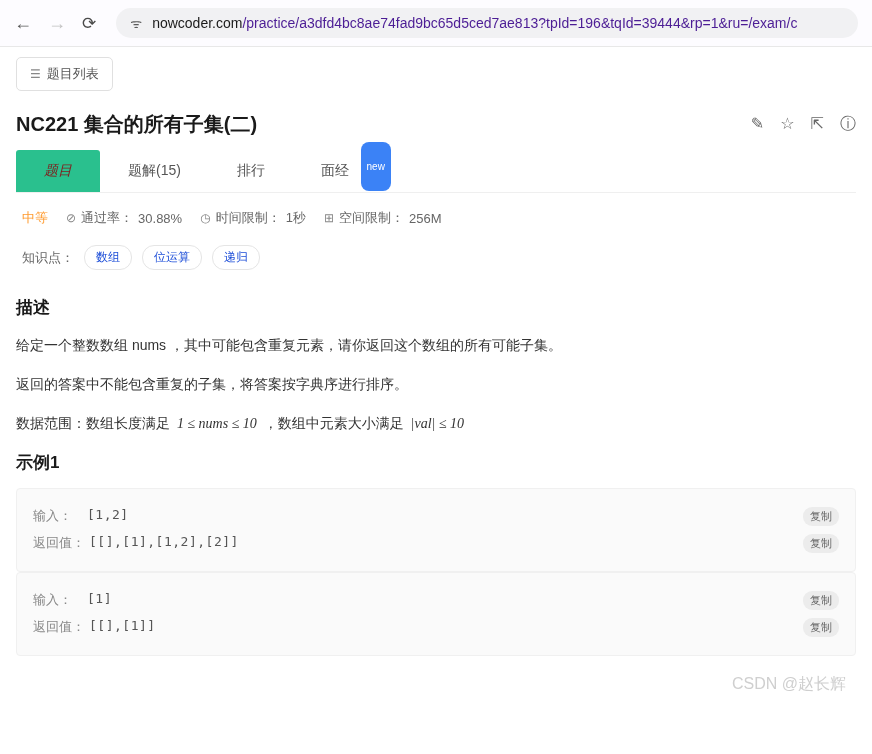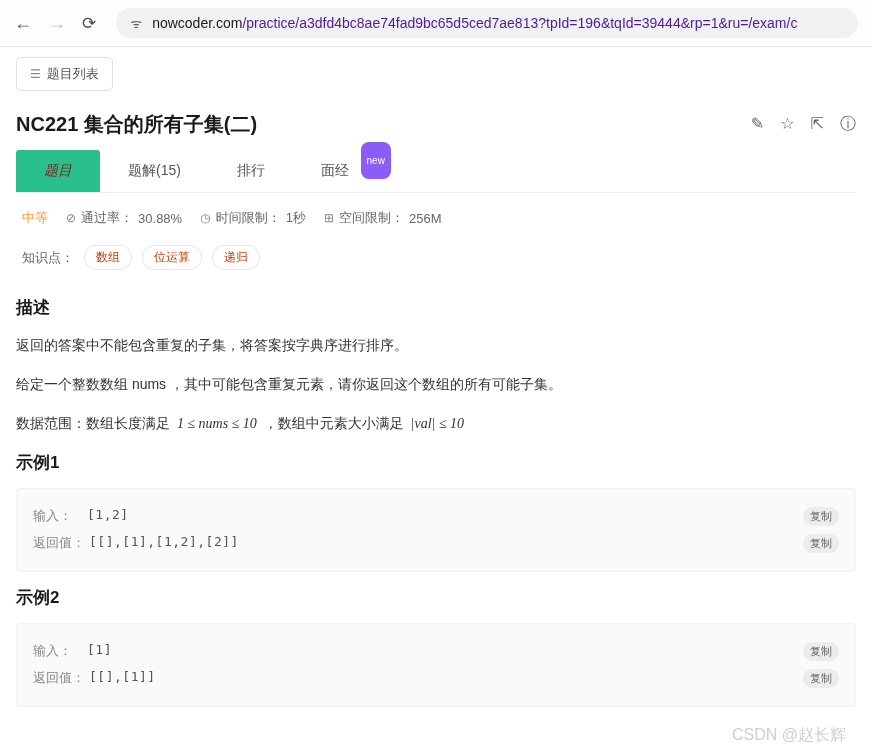--- a/index.html
+++ b/index.html
@@ -83,10 +83,10 @@
       position: absolute;
       top: -8px;
       right: -14px;
-      background: #8b5cf6;
+      background: #3b82f6;
       color: #fff;
       font-size: 10px;
-      padding: 13px 6px;
+      padding: 19px 6px;
       border-radius: 8px;
       font-weight: 500;
     }

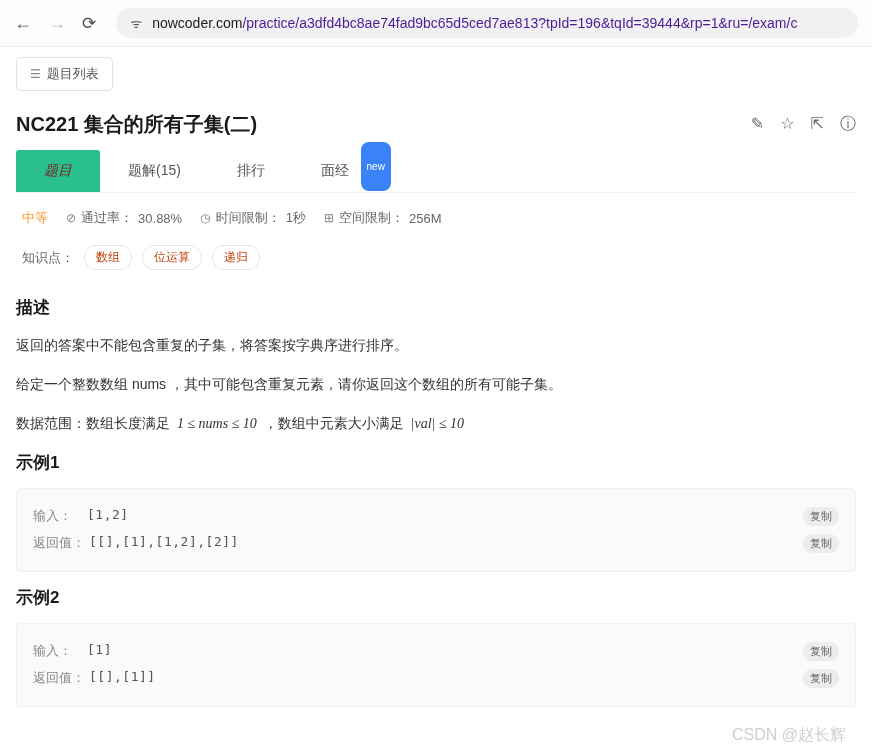--- a/index.html
+++ b/index.html
@@ -116,7 +116,7 @@
       border-radius: 12px;
       padding: 3px 11px;
       font-size: 12px;
-      color: #c2410c;
+      color: #1d4ed8;
       cursor: pointer;
     }
     .section-title { font-size: 17px; font-weight: 700; color: #1a1a1a; margin: 14px 0; }

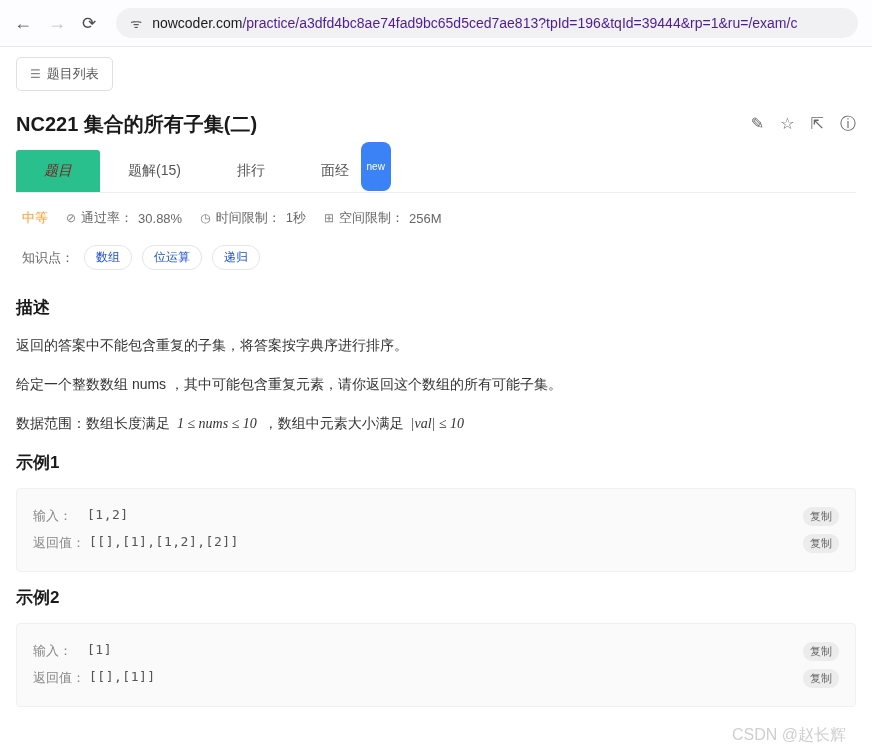--- a/index.html
+++ b/index.html
@@ -231,8 +231,8 @@
   </div>
 
   <div class="section-title">描述</div>
+  <p class="desc-text">给定一个整数数组 nums ，其中可能包含重复元素，请你返回这个数组的所有可能子集。</p>
   <p class="desc-text">返回的答案中不能包含重复的子集，将答案按字典序进行排序。</p>
-  <p class="desc-text">给定一个整数数组 nums ，其中可能包含重复元素，请你返回这个数组的所有可能子集。</p>
   <p class="desc-text">
     <span>数据范围：数组长度满足 </span>
     <span class="math">1 ≤ nums ≤ 10</span>

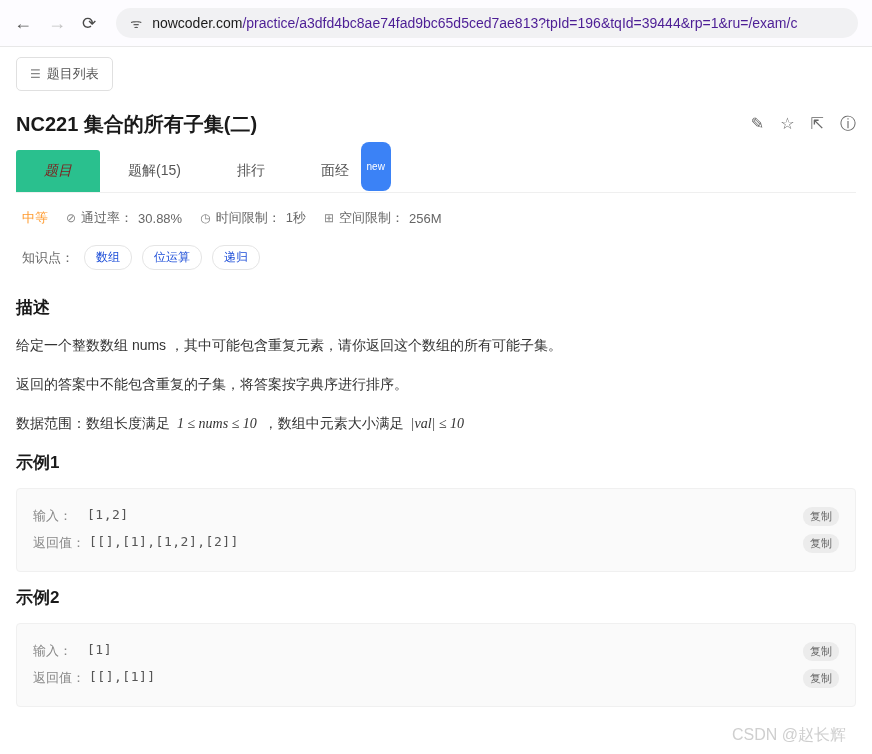--- a/index.html
+++ b/index.html
@@ -258,7 +258,6 @@
     </div>
   </div>
 
-  <div class="section-title">示例2</div>
   <div class="example-block">
     <div class="example-line">
       <div class="left">

